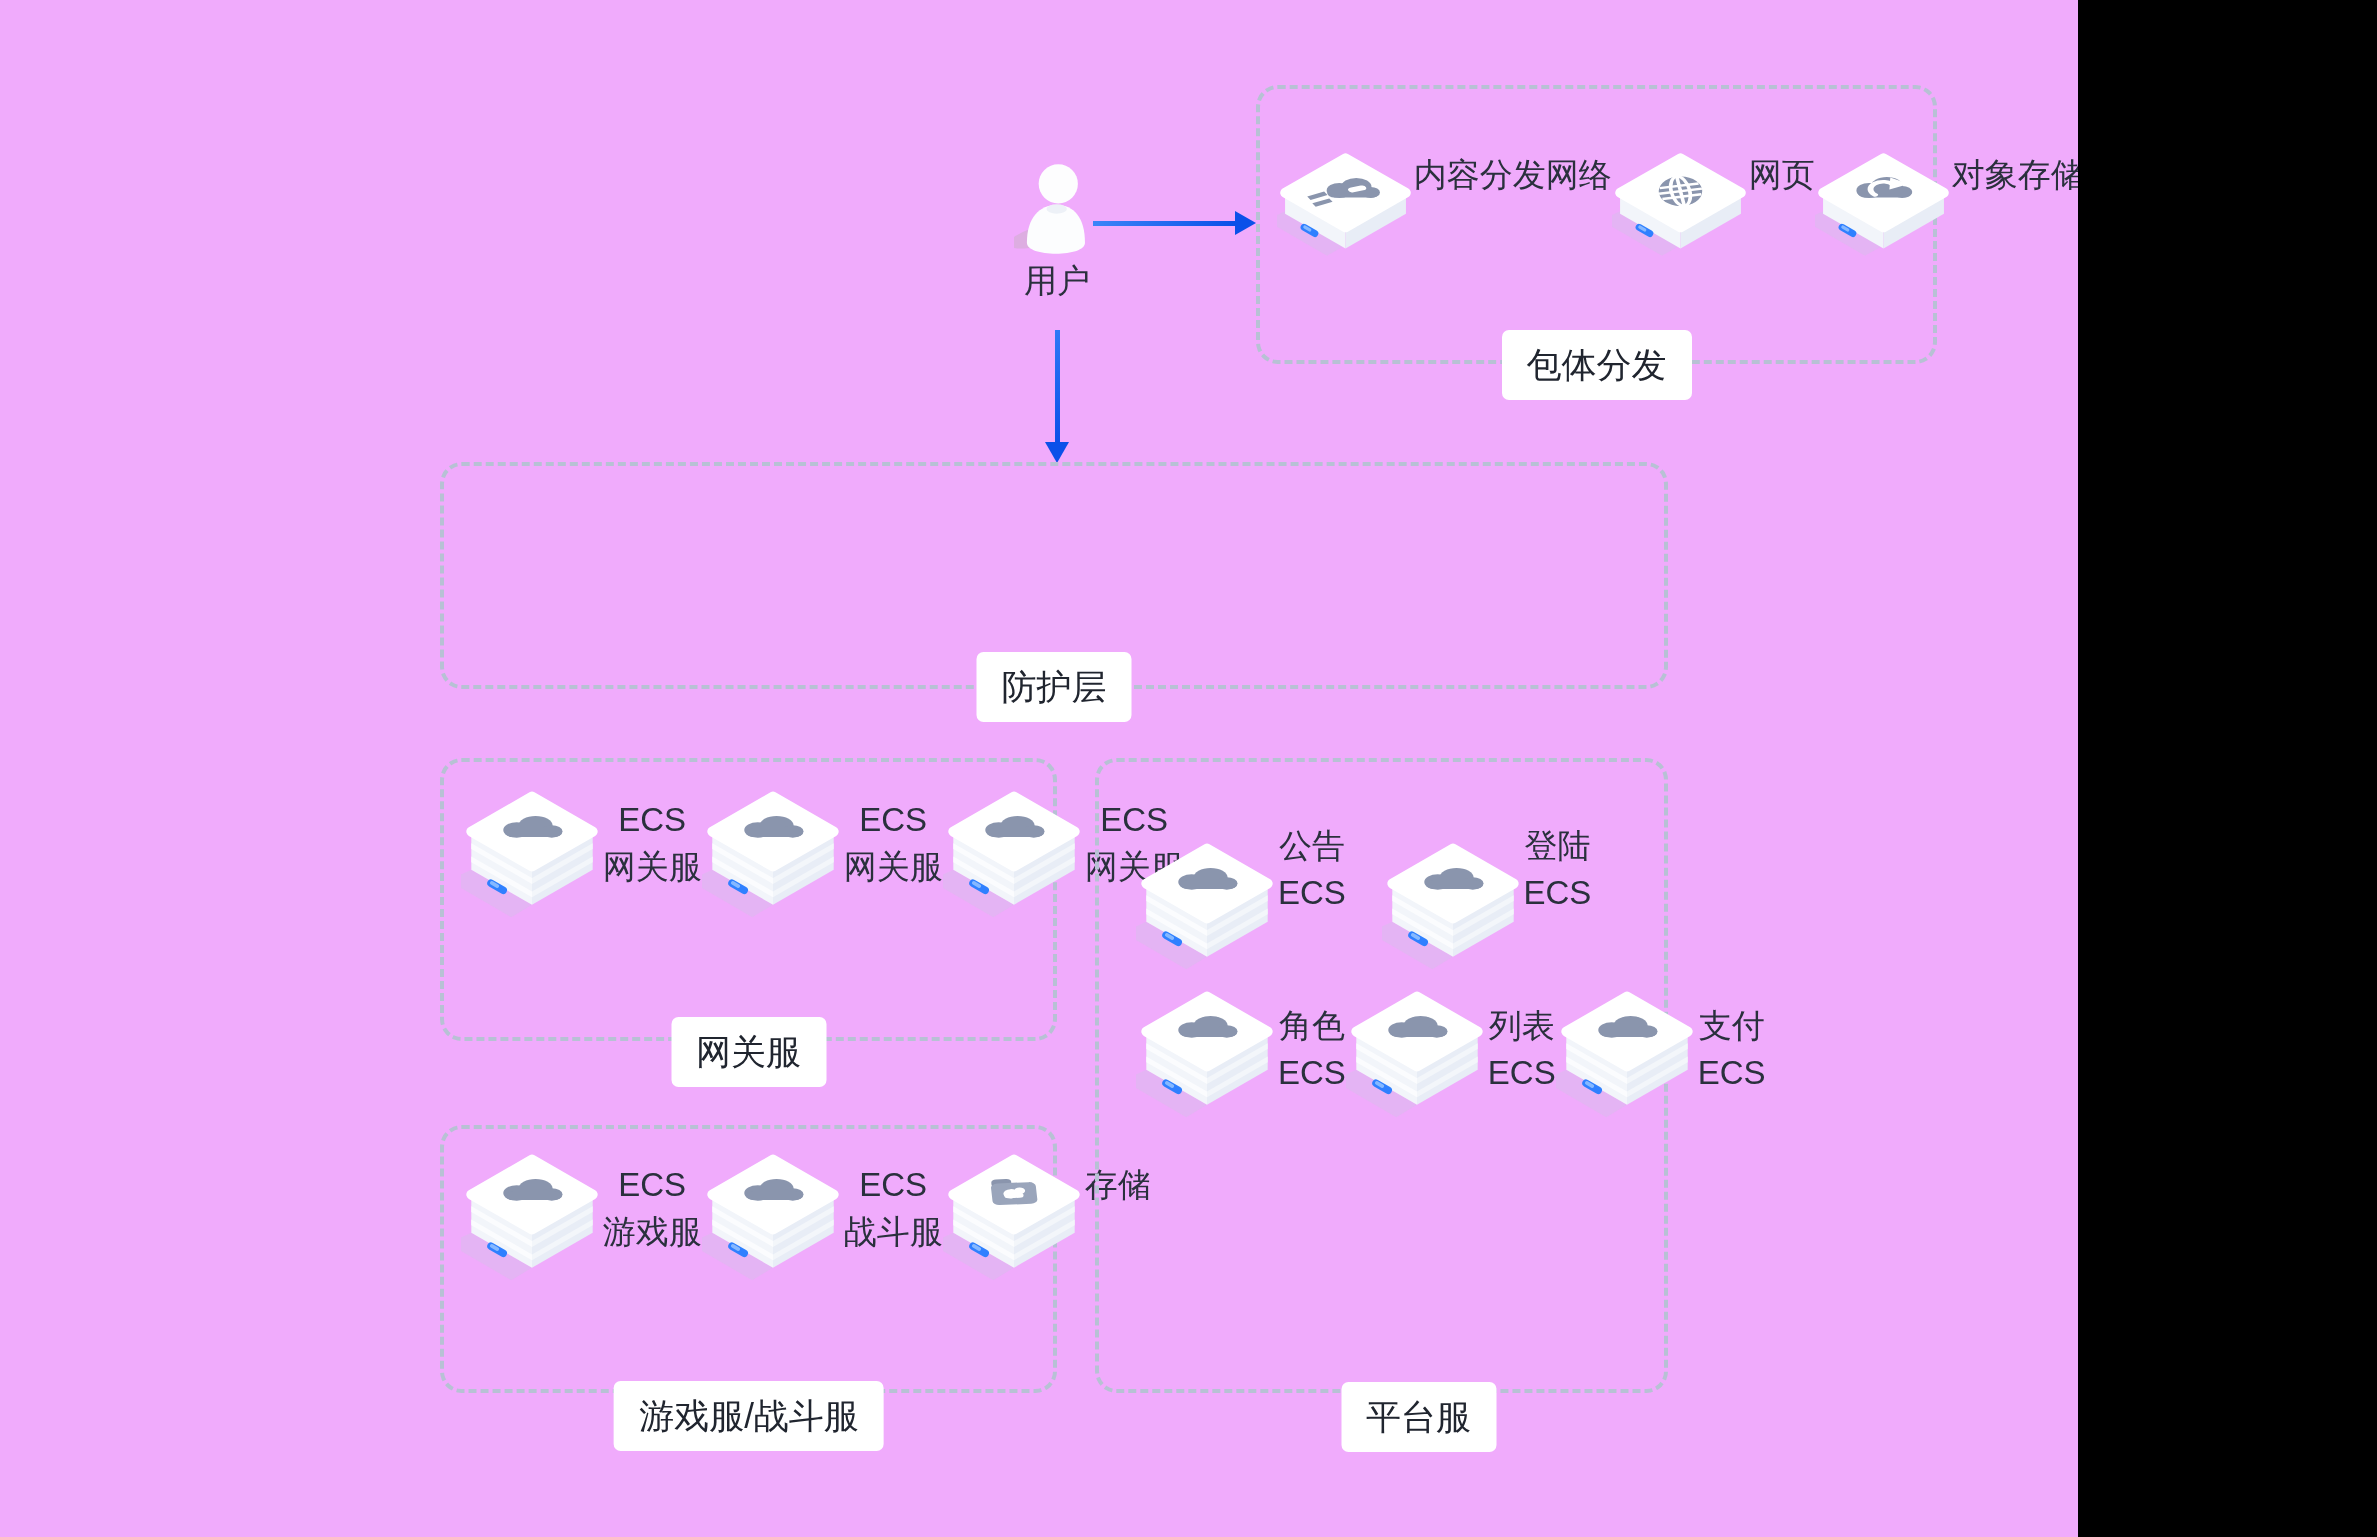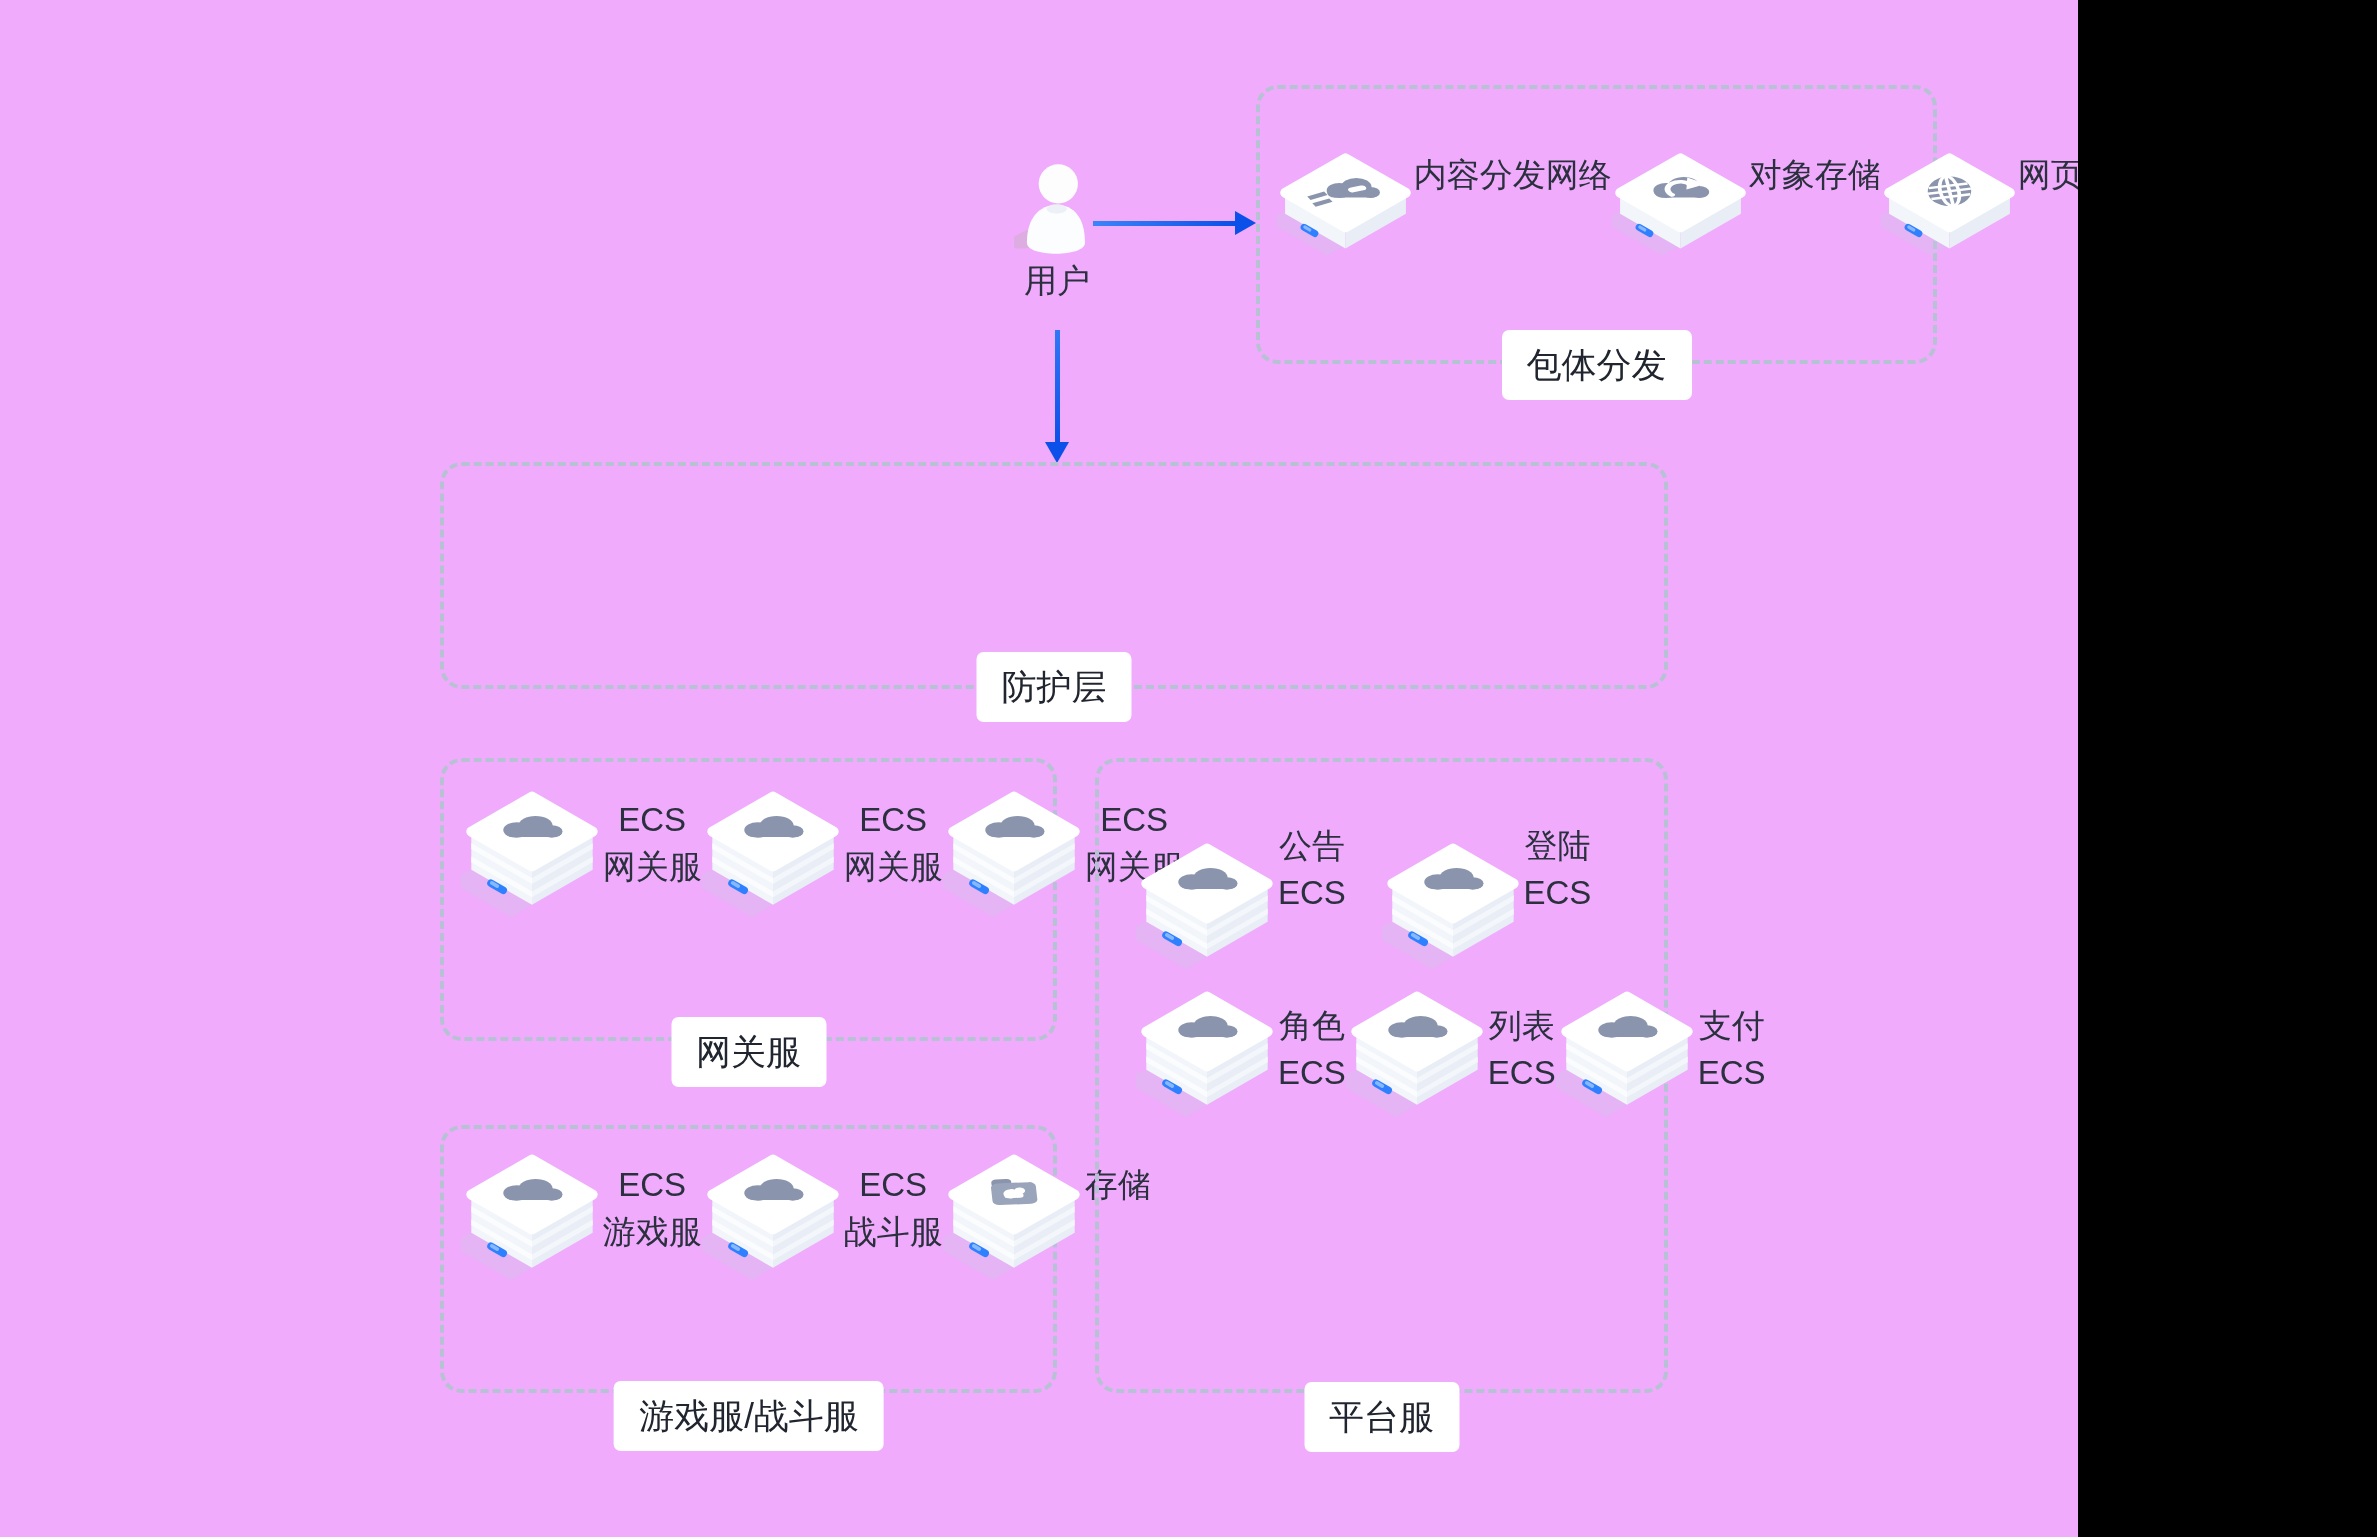--- a/index.html
+++ b/index.html
@@ -204,19 +204,19 @@
         <div class="icon-zone">
           <svg class="icon-cube" viewBox="0 0 170 132">
               <use href="#base-cube"></use>
-              <use href="#glyph-oss"></use>
-            </svg>
-        </div>
-        <div class="lbl">对象存储</div>
+              <use href="#glyph-web"></use>
+            </svg>
+        </div>
+        <div class="lbl">网页</div>
       </div>
       <div class="cell">
         <div class="icon-zone">
           <svg class="icon-cube" viewBox="0 0 170 132">
               <use href="#base-cube"></use>
-              <use href="#glyph-web"></use>
-            </svg>
-        </div>
-        <div class="lbl">网页</div>
+              <use href="#glyph-oss"></use>
+            </svg>
+        </div>
+        <div class="lbl">对象存储</div>
       </div>
     </div>
     <div class="pill">包体分发</div>

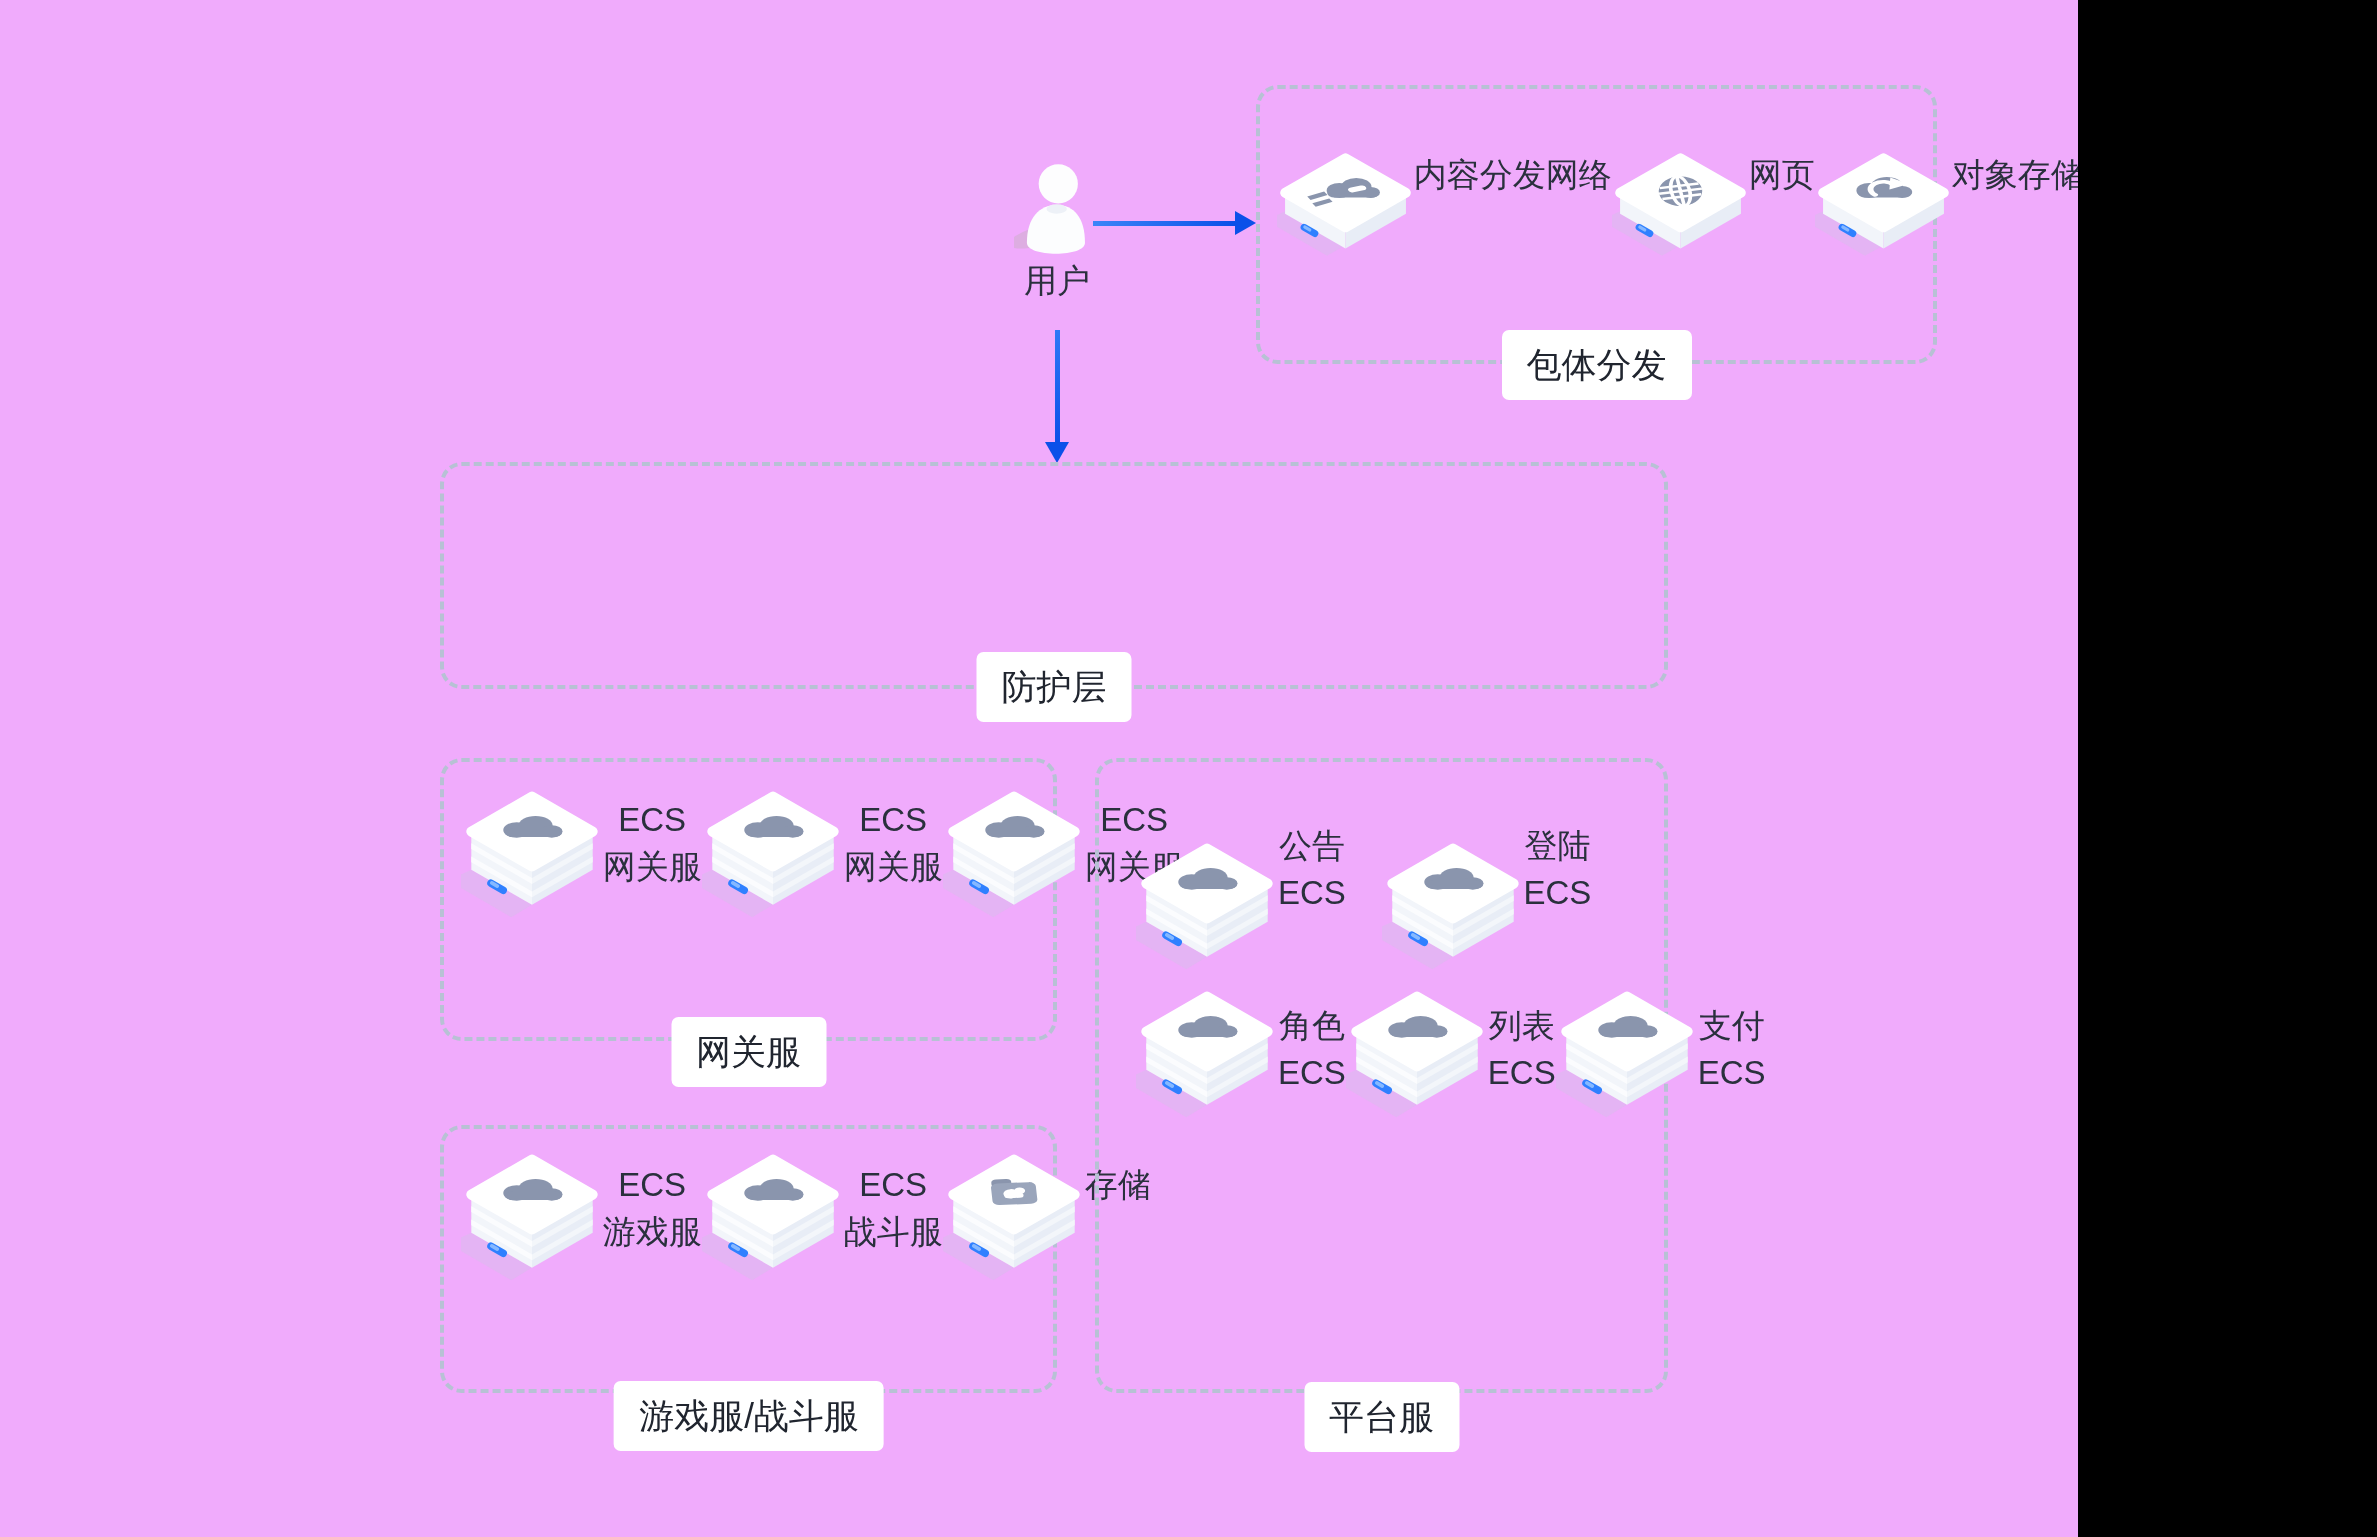--- a/index.html
+++ b/index.html
@@ -27,7 +27,7 @@
   #box-protect .pill{bottom:-37px;}
   #box-gateway .pill{bottom:-50px;}
   #box-game .pill{bottom:-62px;padding-left:26px;}
-  #box-platform .pill{bottom:-63px;}
+  #box-platform .pill{bottom:-63px;margin-left:37px;}
 
   
   .cells{display:flex;}

